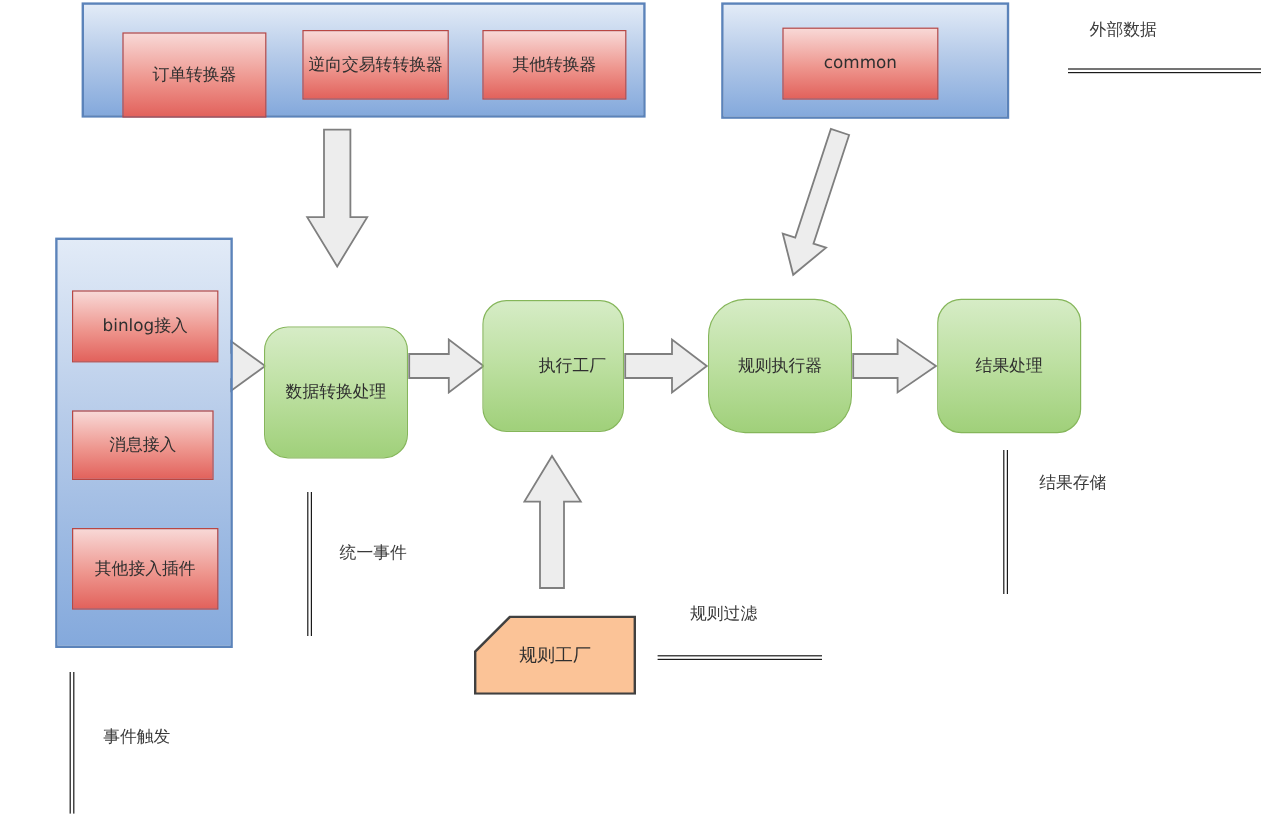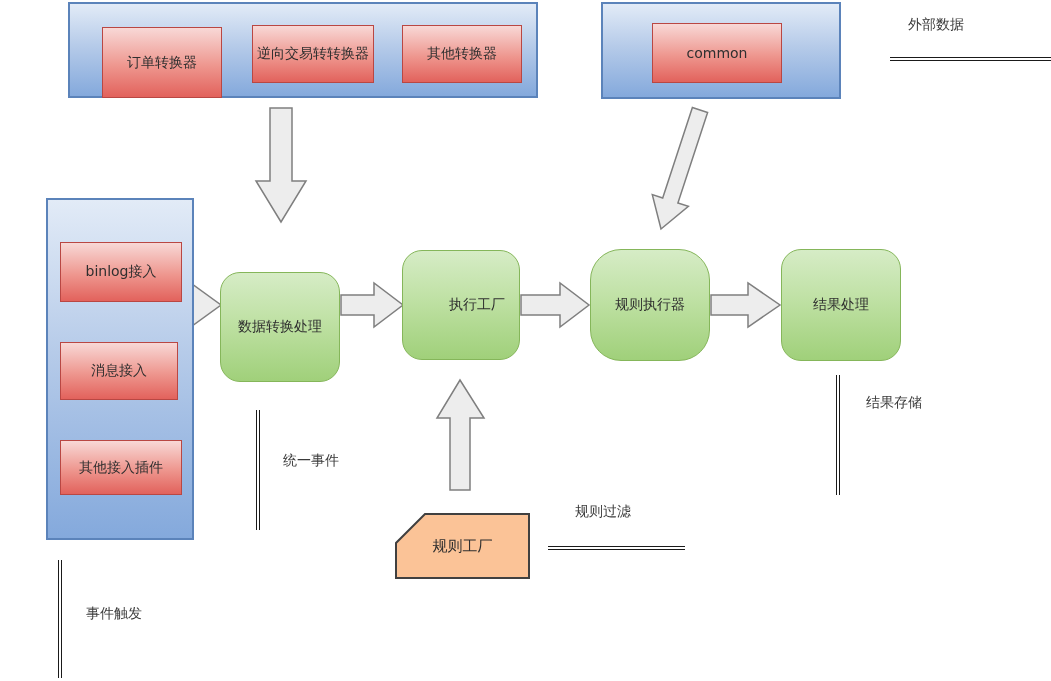--- a/index.html
+++ b/index.html
@@ -68,7 +68,7 @@
   <div class="group" style="left:16px;top:198px;width:148px;height:342px;margin-left:30px;">
     <div class="redbox" style="left:12px;top:42px;width:122px;height:60px;">binlog接入</div>
     <div class="redbox" style="left:12px;top:142px;width:118px;height:58px;">消息接入</div>
-    <div class="redbox" style="left:12px;top:240px;width:122px;height:55px;">其他接入插件</div>
+    <div class="redbox" style="left:12px;top:240px;width:122px;height:68px;">其他接入插件</div>
   </div>
 
   <div class="greenbox" style="left:220px;top:250px;width:120px;height:110px;margin-top:22px;">数据转换处理</div>

